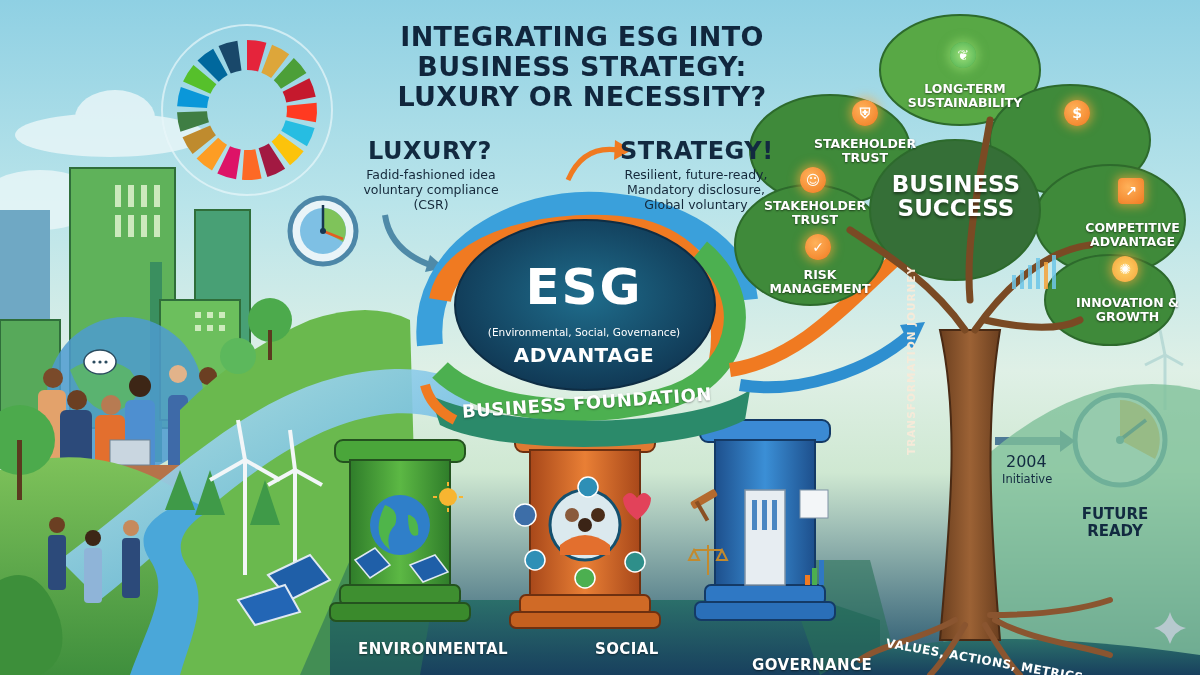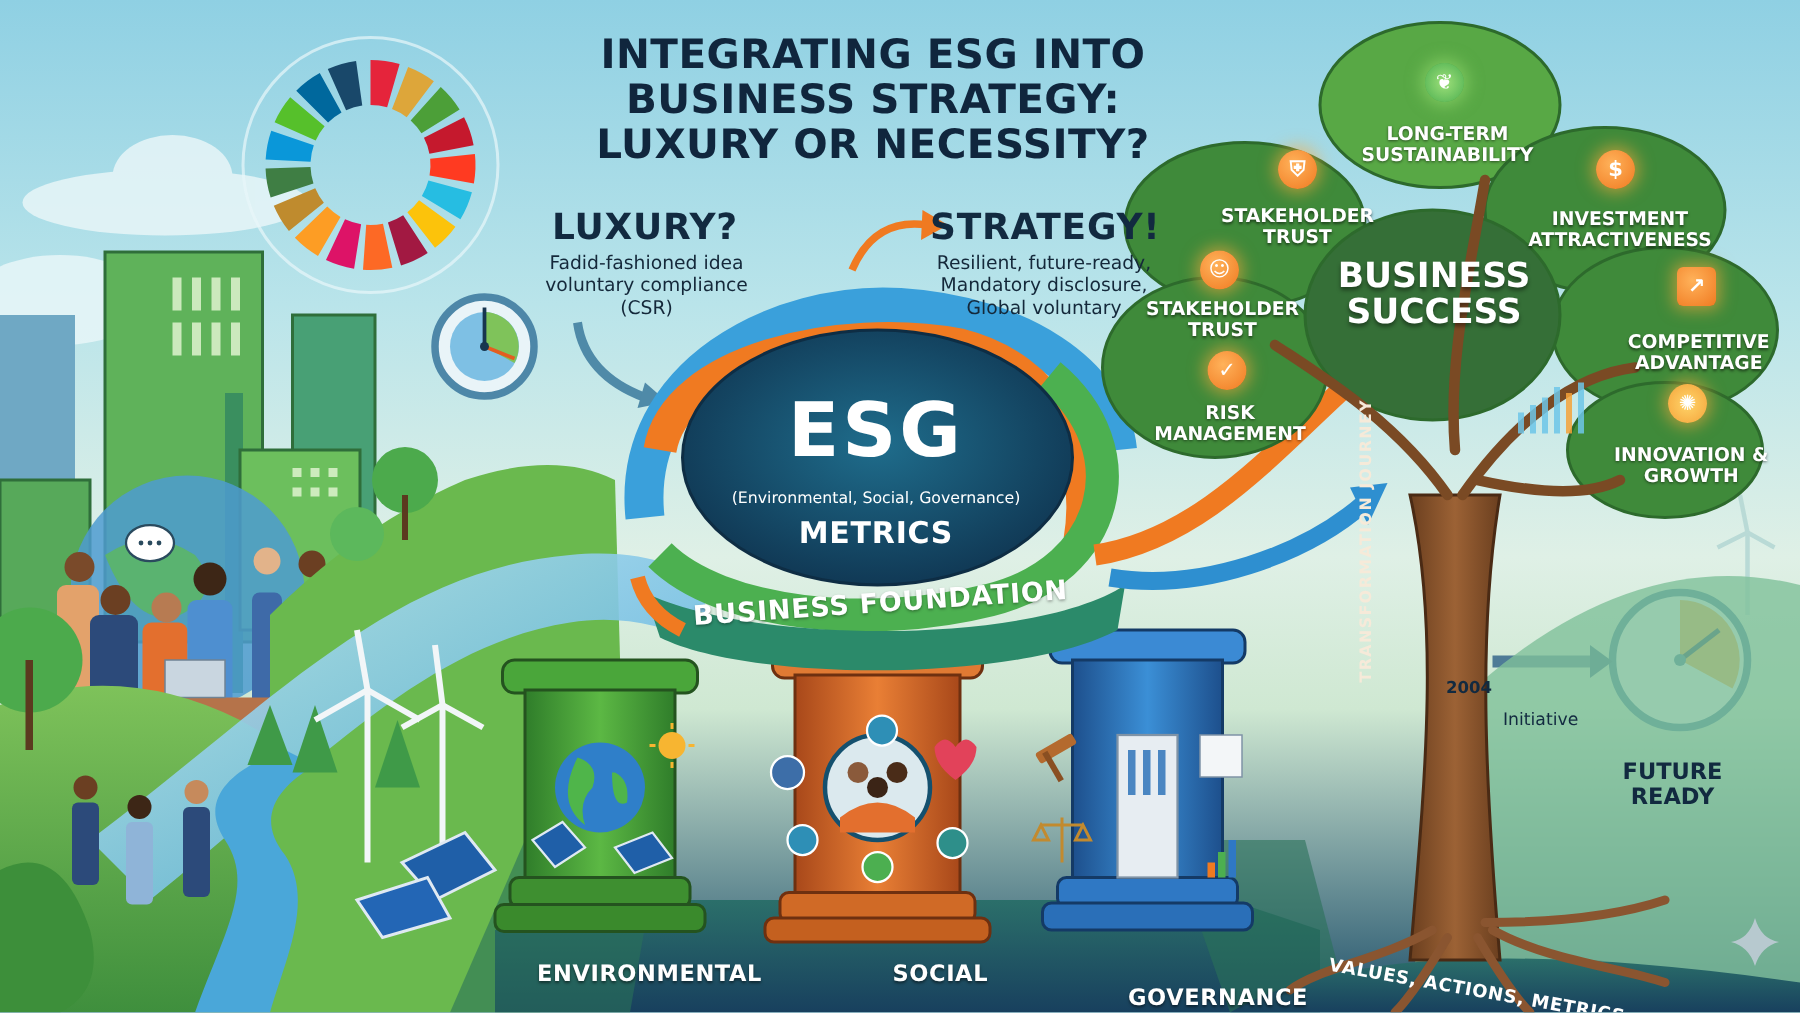--- a/index.html
+++ b/index.html
@@ -410,7 +410,6 @@
   <div class="success">BUSINESS SUCCESS</div>
 
   <div class="tree-icon" style="left:1064px; top:100px;">$</div>
-  <div class="tree-label" style="left:1015px; top:139px; width:130px;">INVESTMENT ATTRACTIVENESS</div>
 
   <div class="tree-icon" style="left:1118px; top:178px; border-radius:4px;">↗</div>
   <div class="tree-label" style="left:1075px; top:221px; width:115px;">COMPETITIVE ADVANTAGE</div>

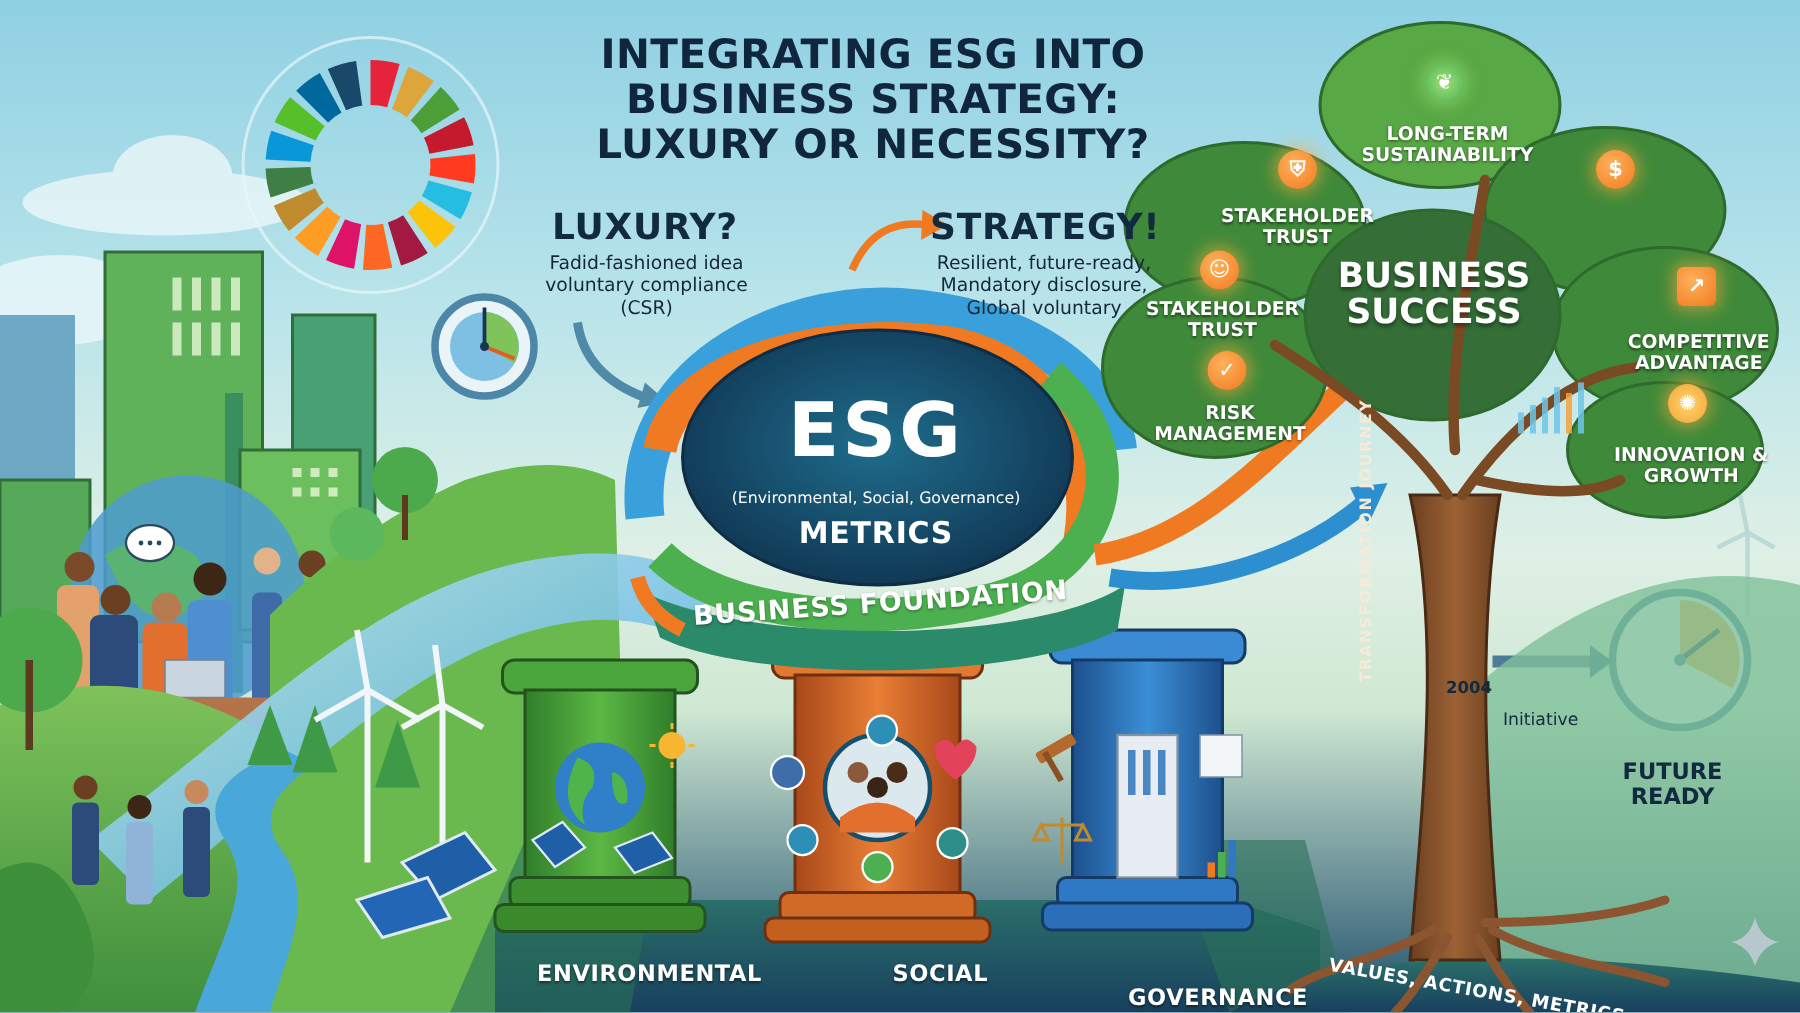--- a/index.html
+++ b/index.html
@@ -388,7 +388,7 @@
 
   <div class="esg-main">ESG</div>
   <div class="esg-sub">(Environmental, Social, Governance)</div>
-  <div class="esg-strategy">METRICS</div>
+  <div class="esg-strategy">ADVANTAGE</div>
   <div class="foundation">BUSINESS FOUNDATION</div>
 
   <div class="pillar-label" style="left:318px;">ENVIRONMENTAL</div>

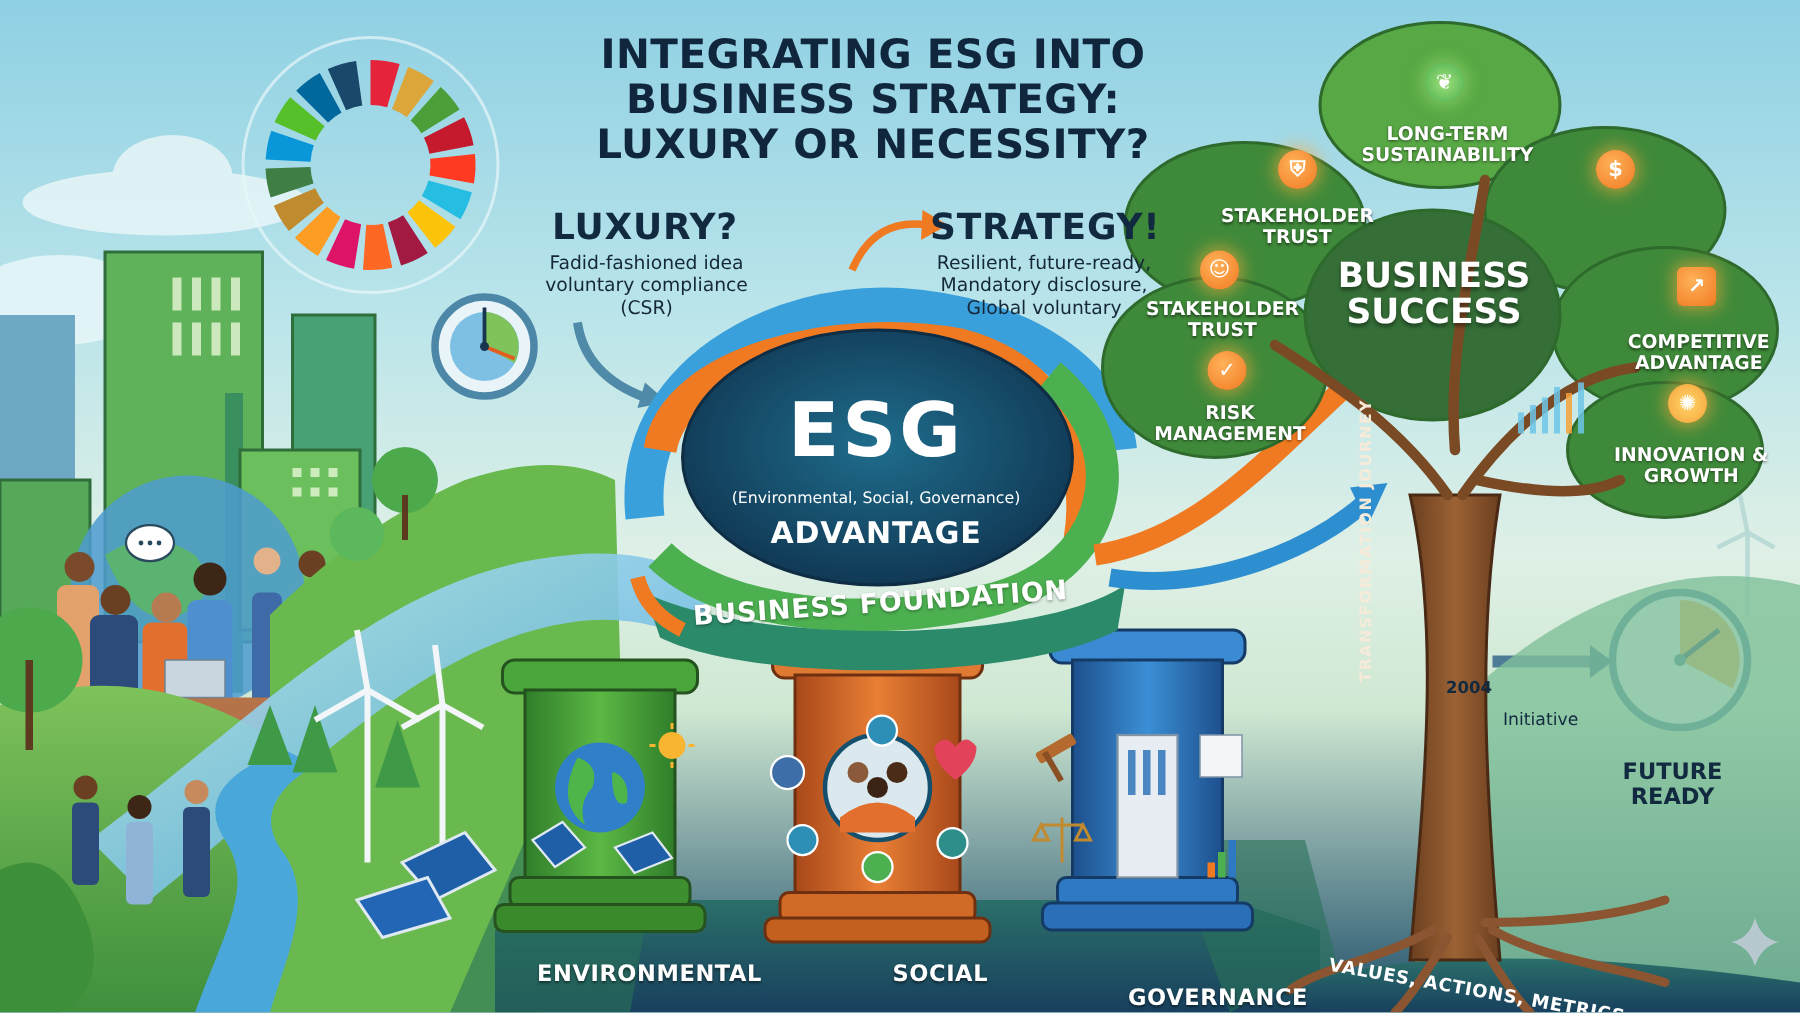--- a/index.html
+++ b/index.html
@@ -40,7 +40,7 @@
 
     .journey { position: absolute; left: 905px; top: 455px; width: 240px; transform: rotate(-90deg); transform-origin: left top;
       color: #f6ead9; font-size: 10.5px; font-weight: 700; letter-spacing: 1px; text-transform: uppercase; white-space: nowrap; }
-    .initiative-year { position: absolute; left: 964px; top: 452px; color: #122a40; font-weight: 700; font-size: 11px; }
+    .initiative-year { position: absolute; left: 1006px; top: 452px; color: #122a40; font-weight: 400; font-size: 16px; }
     .initiative-label { position: absolute; left: 1002px; top: 472px; color: #122a40; font-size: 11.5px; }
     .future { position: absolute; left: 1075px; top: 506px; width: 80px; text-align: center; color: #122a40; font-weight: 700; font-size: 15px; line-height: 17px; text-transform: uppercase; }
     .roots-caption { position: absolute; left: 886px; top: 636px; color: #fff; font-weight: 700; font-size: 12px; letter-spacing: 0.5px; text-transform: uppercase; transform: rotate(10deg); transform-origin: left center; white-space: nowrap; }

